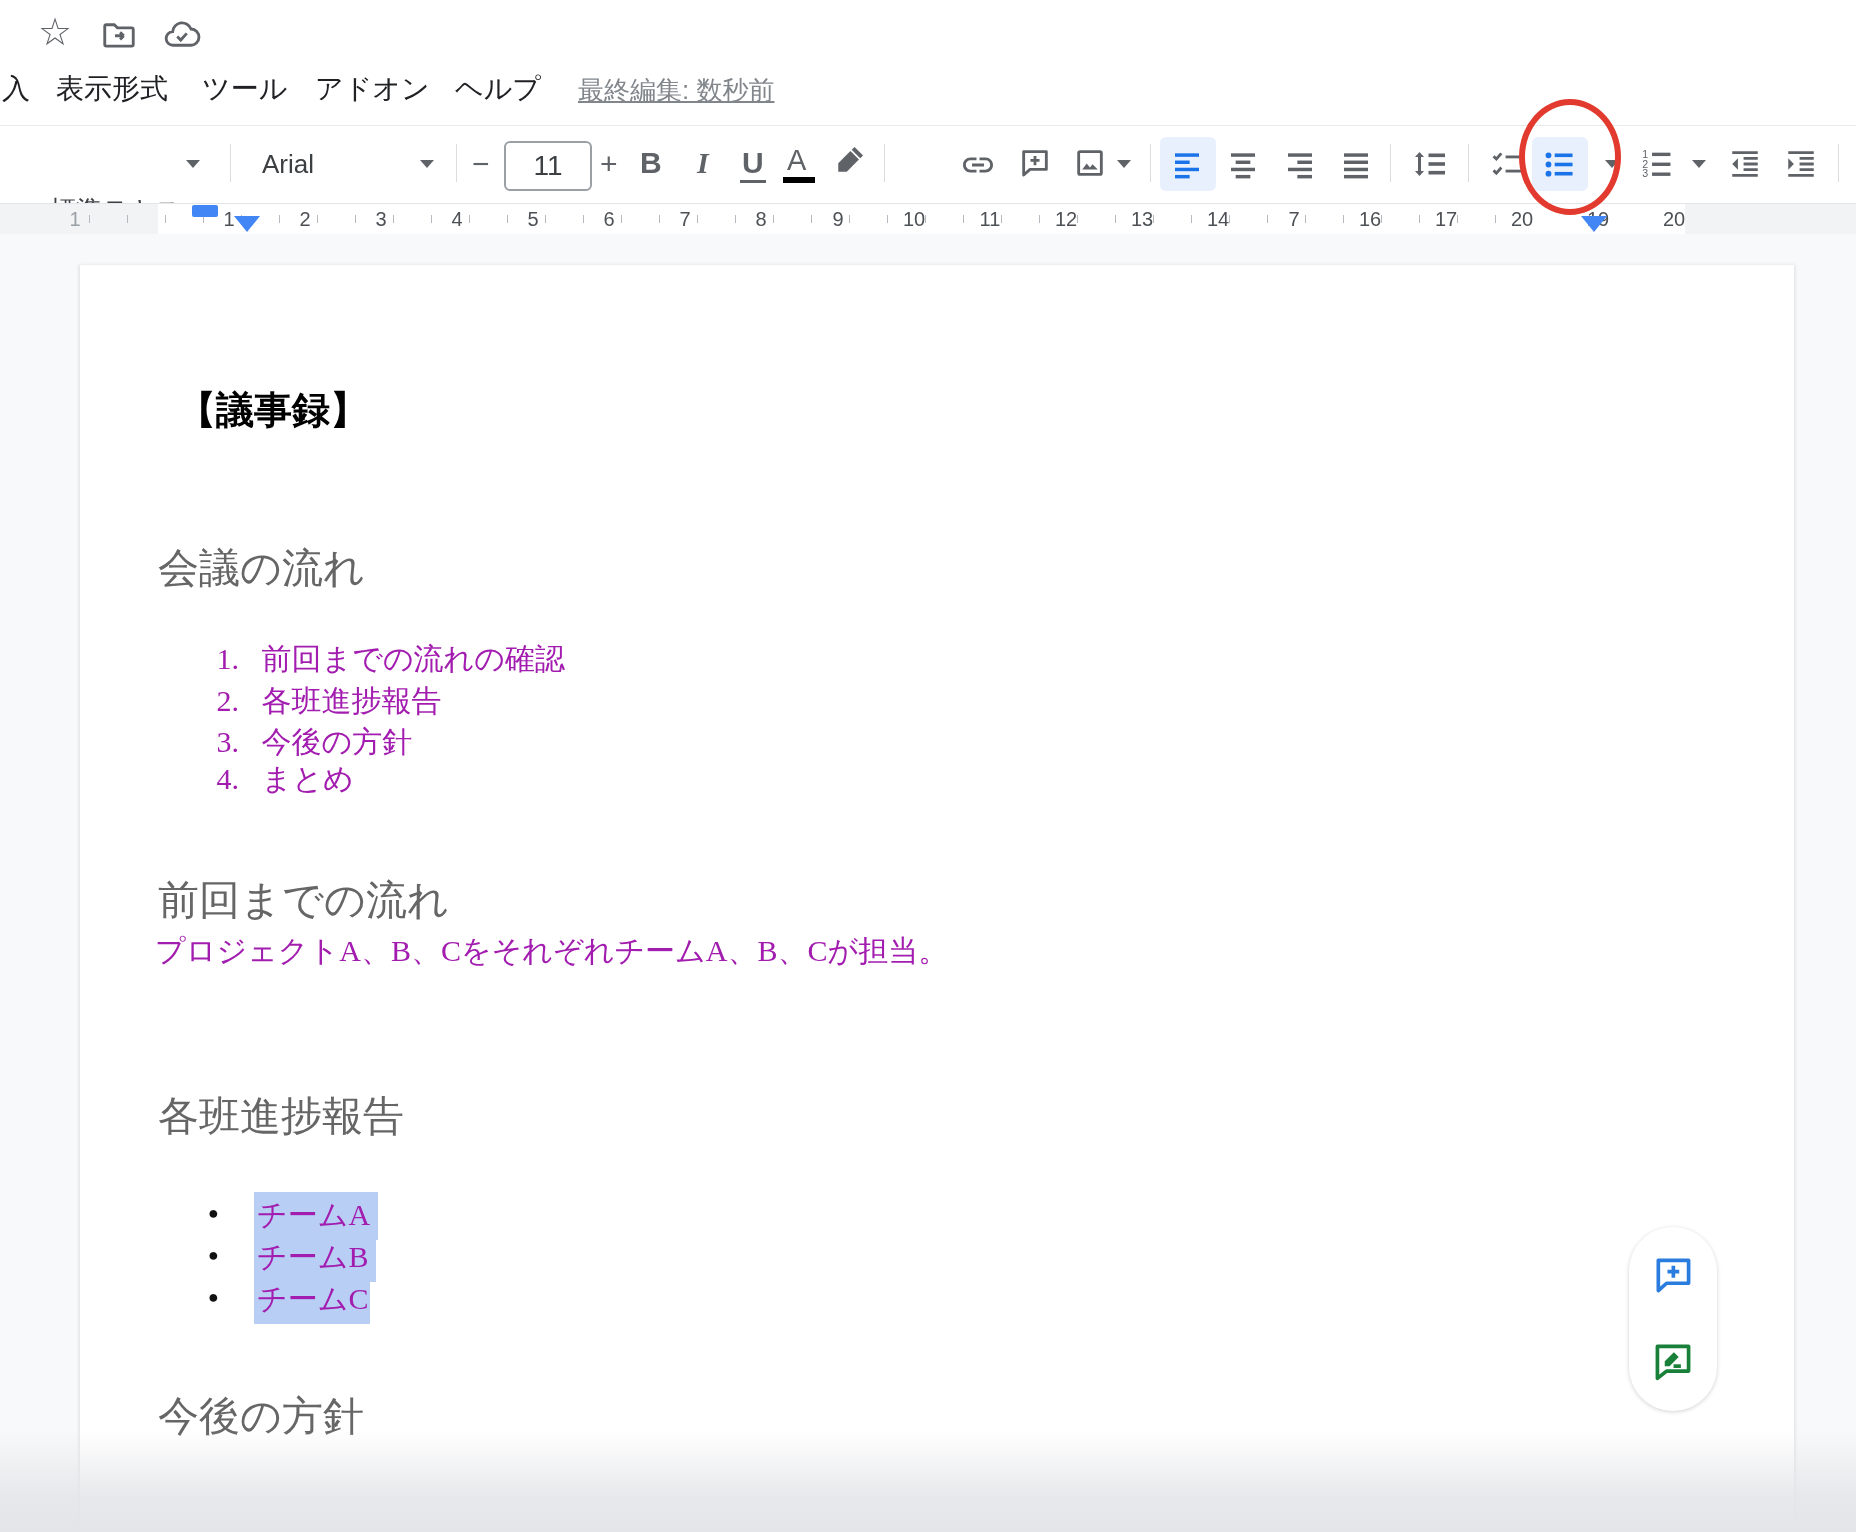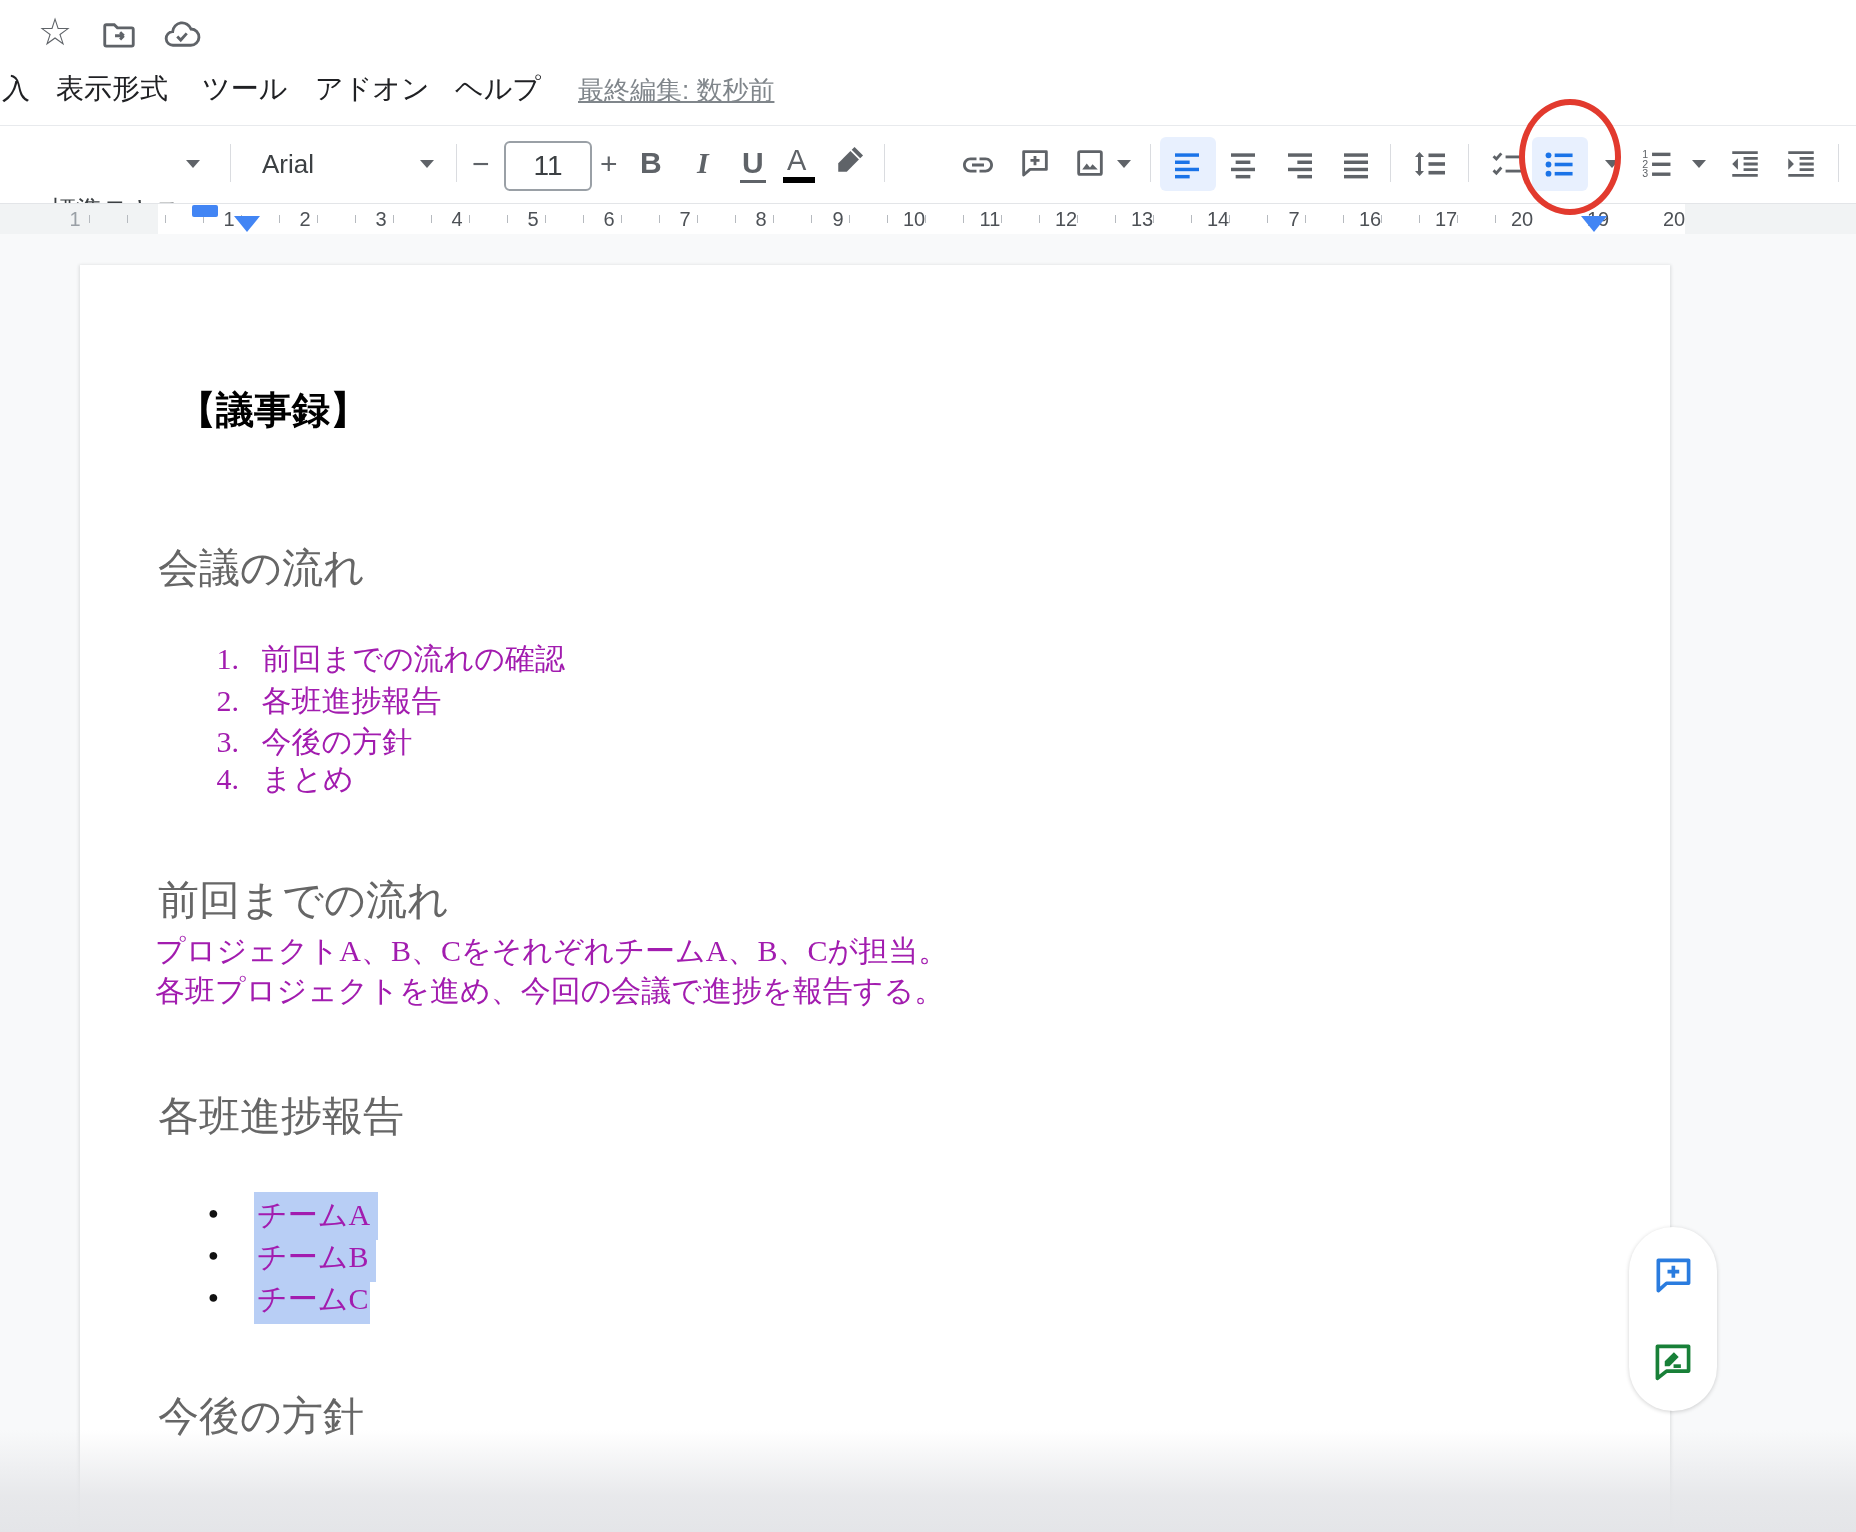--- a/index.html
+++ b/index.html
@@ -35,7 +35,7 @@
   .marker-tri{position:absolute;width:0;height:0;border-left:13px solid transparent;border-right:13px solid transparent;border-top:16px solid #4285f4;top:216px;z-index:3;}
   
   .doc-bg{left:0;top:234px;width:1856px;height:1298px;background:#f8f9fa;}
-  .page{left:80px;top:265px;width:1590px;height:1267px;background:#ffffff;
+  .page{left:80px;top:265px;width:1714px;height:1267px;background:#ffffff;
         box-shadow:0 1px 3px 1px rgba(60,64,67,.15);}
   .doc-title{left:98px;top:120px;font-size:38px;font-weight:bold;color:#000;}
   .doc-h{font-size:41px;color:#666666;white-space:nowrap;}

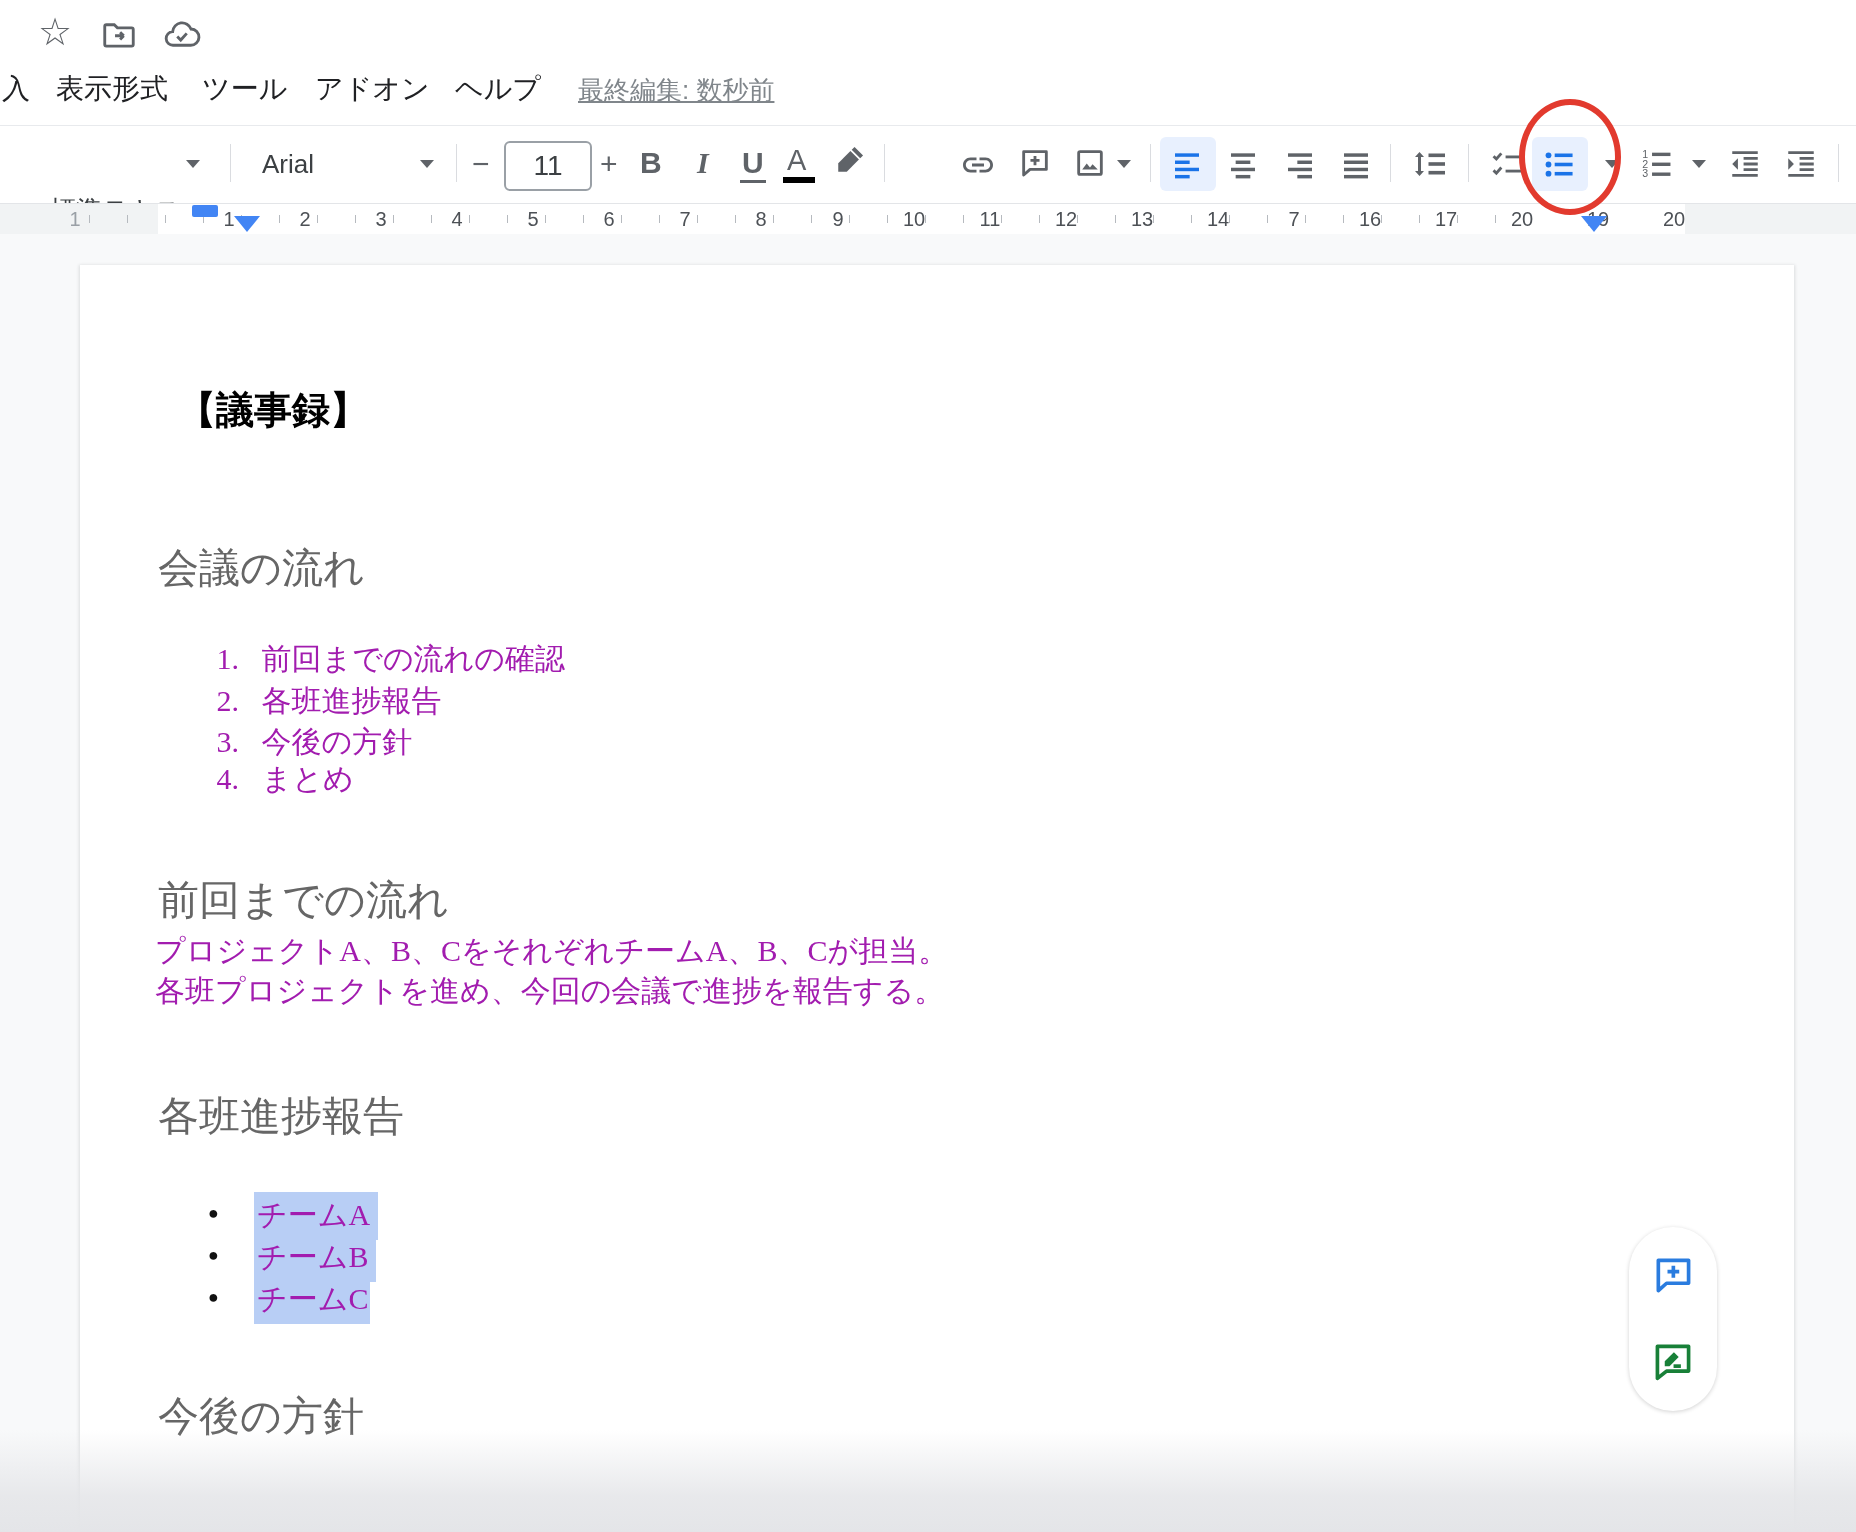--- a/index.html
+++ b/index.html
@@ -271,7 +271,6 @@
 
   <div class="abs doc-h" style="left:78px;top:608px;">前回までの流れ</div>
   <div class="abs doc-body" style="left:75px;top:666px;">プロジェクトA、B、CをそれぞれチームA、B、Cが担当。</div>
-  <div class="abs doc-body" style="left:75px;top:706px;">各班プロジェクトを進め、今回の会議で進捗を報告する。</div>
 
   <div class="abs doc-h" style="left:78px;top:824px;">各班進捗報告</div>
 

